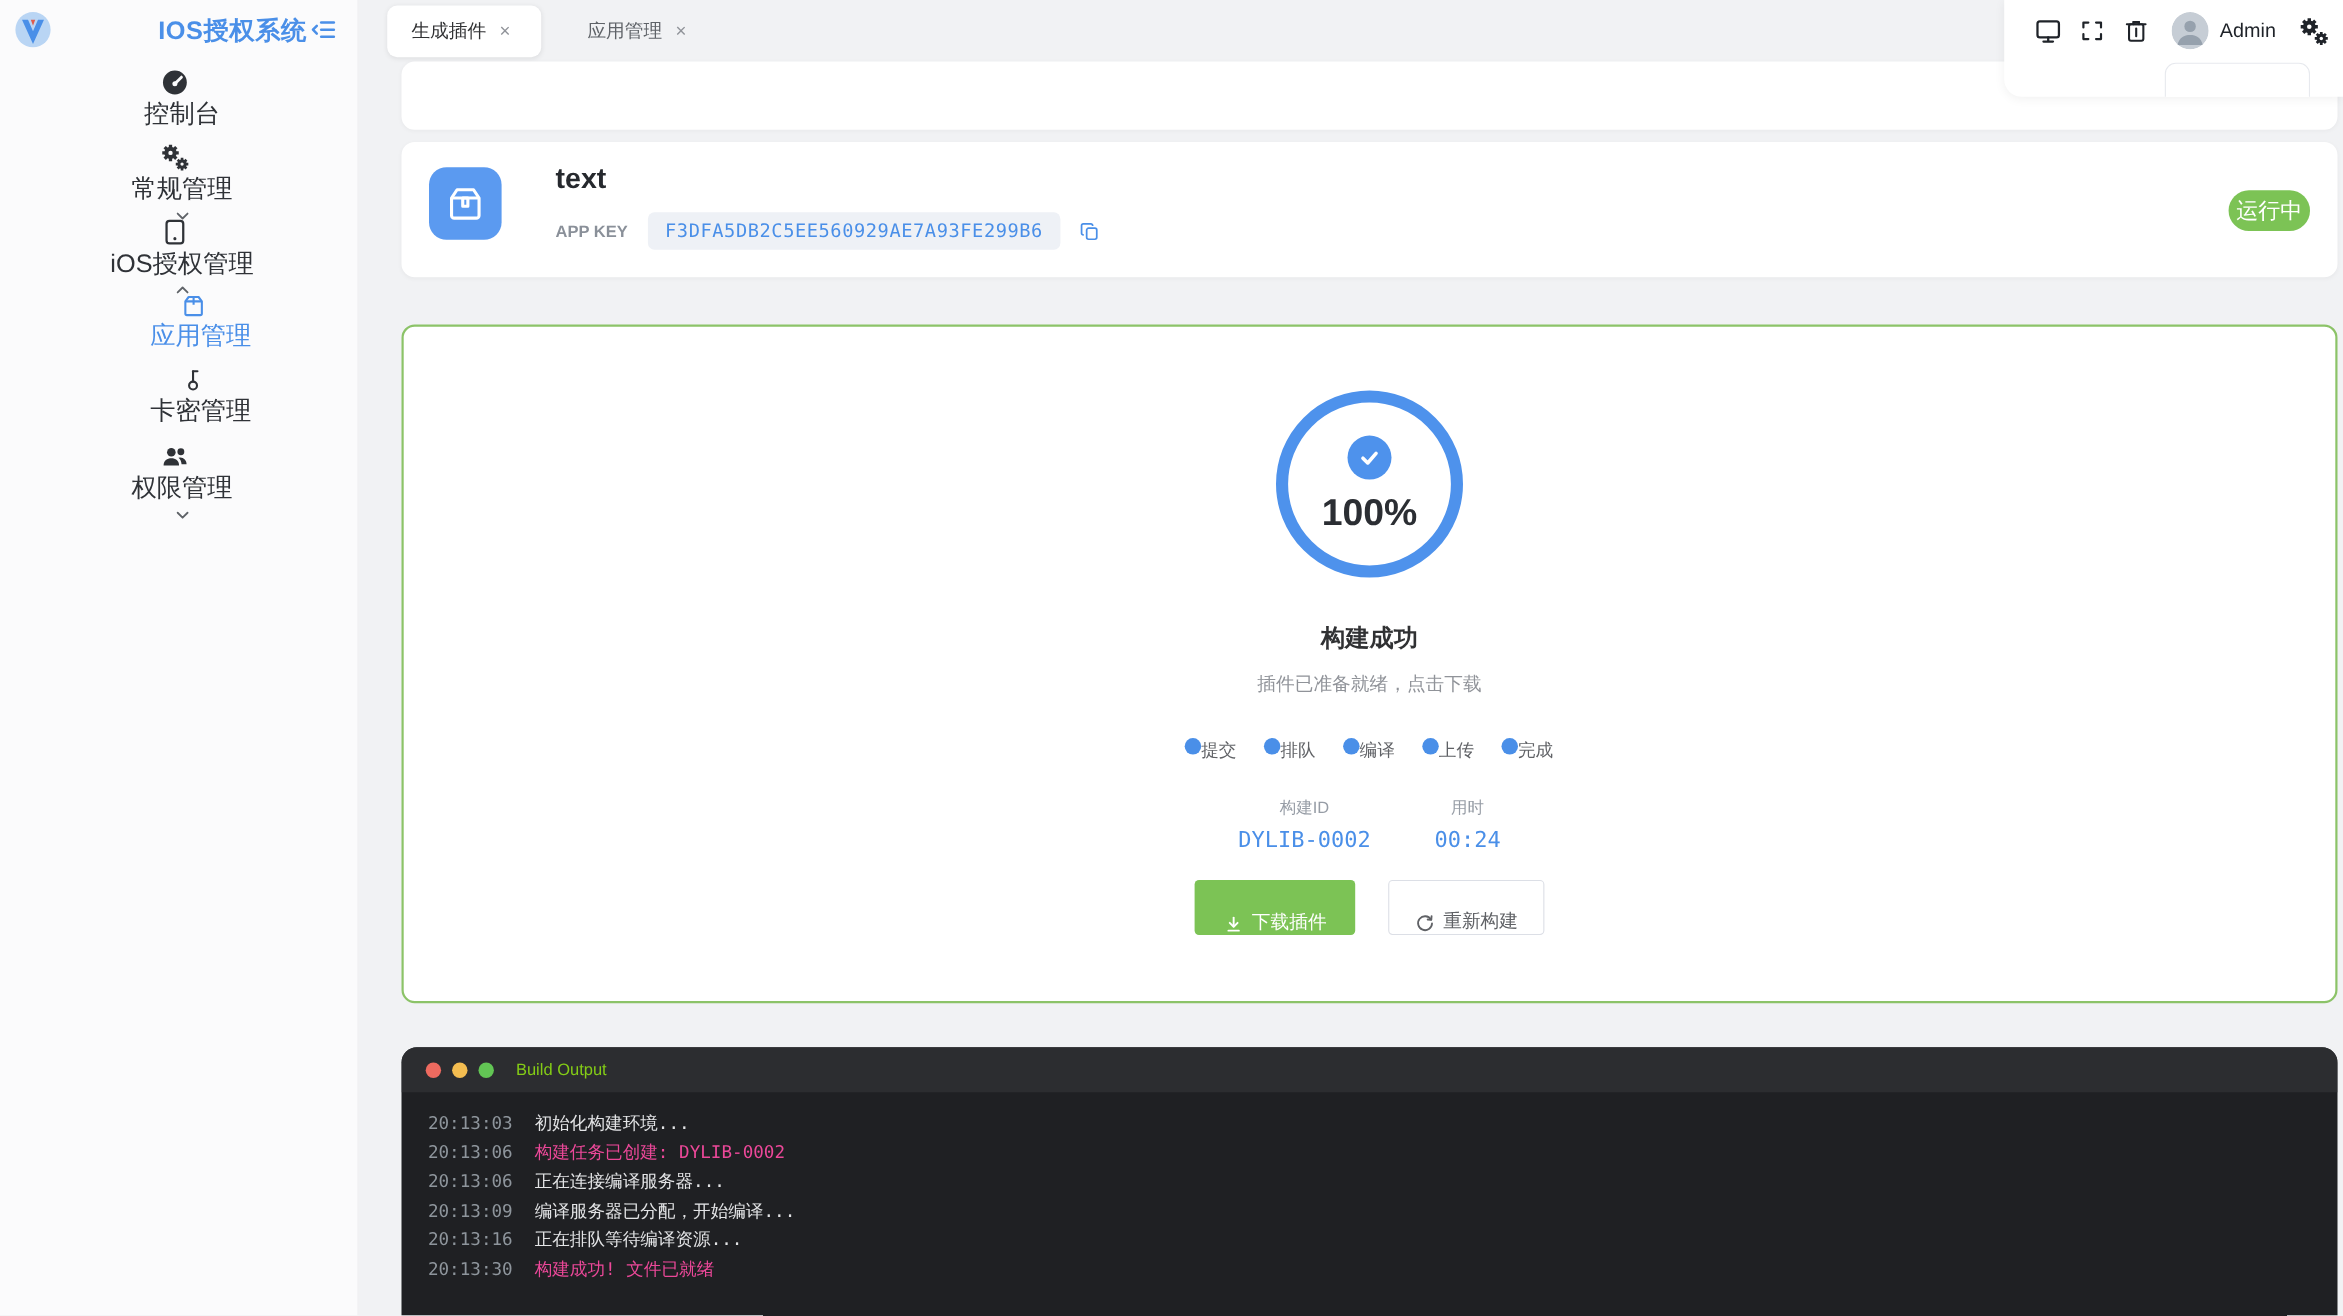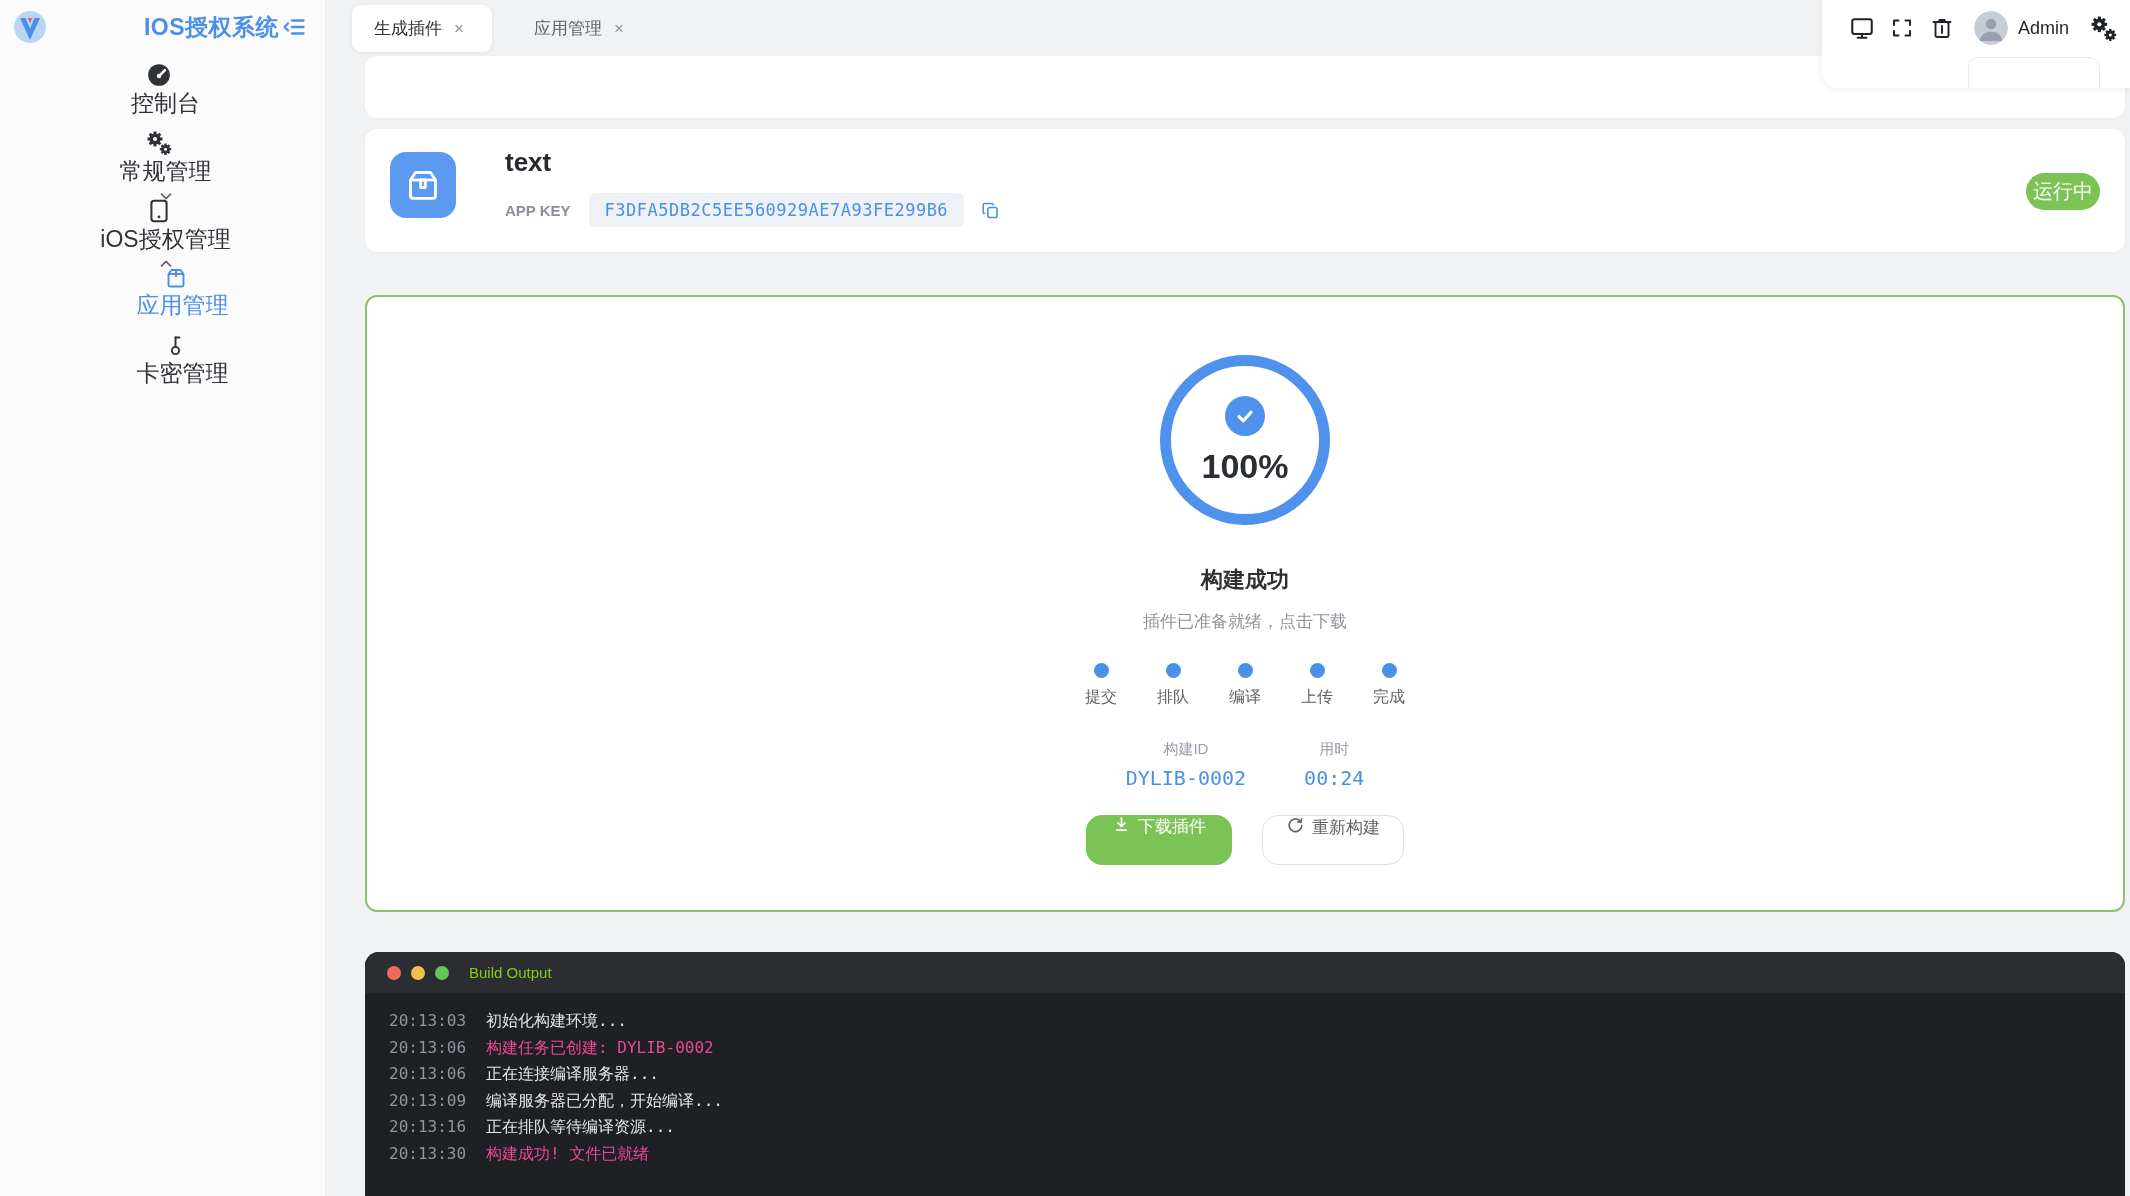--- a/index.html
+++ b/index.html
@@ -194,6 +194,22 @@
       <span class="mi-label">卡密管理</span>
     </div>
 
+    <div class="menu-item">
+      <span class="mi-icon">
+        <svg viewBox="0 0 24 24" width="26" height="26" fill="#2f3237">
+          <circle cx="9" cy="8.5" r="3.6"></circle>
+          <path d="M2.5 19.5 c0-4 3-6 6.5-6 s6.5 2 6.5 6 z"></path>
+          <circle cx="17" cy="8" r="2.9"></circle>
+          <path d="M16.5 12.8 c3 .3 5.3 2.2 5.3 5.7 h-4.2 c-.2-2.4-1-4.3-2.6-5.4 z"></path>
+        </svg>
+      </span>
+      <span class="mi-label">权限管理</span>
+      <span class="chevron">
+        <svg viewBox="0 0 24 24" width="18" height="18" fill="none" stroke="#5f6368" stroke-width="2.2" stroke-linecap="round" stroke-linejoin="round">
+            <polyline points="6,9.5 12,15.5 18,9.5"></polyline>
+          </svg>
+      </span>
+    </div>
   </div>
 </div>
 

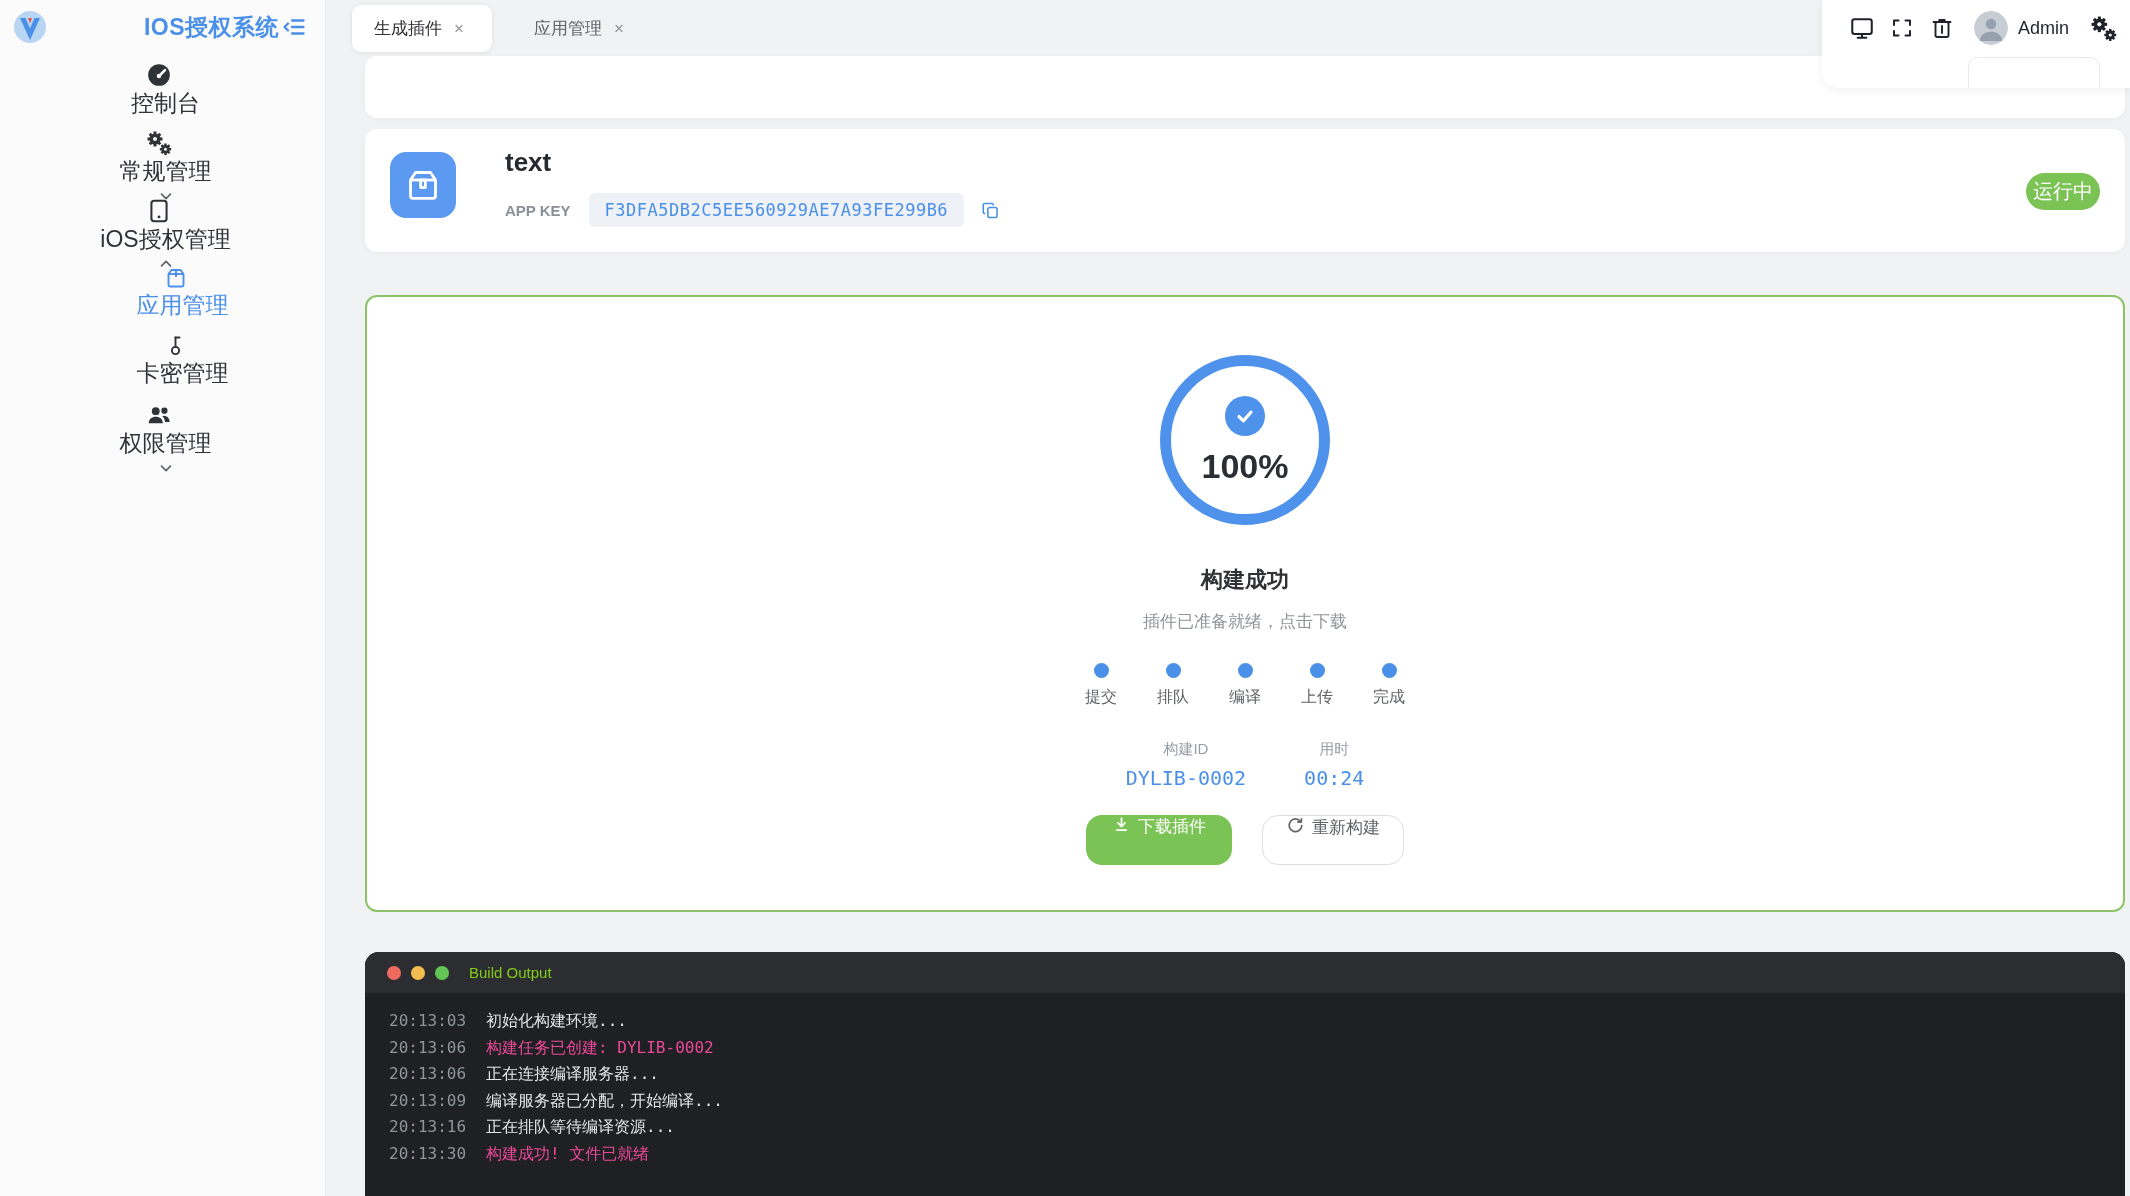--- a/index.html
+++ b/index.html
@@ -69,7 +69,7 @@
   .build-title { margin-top:40px; font-size:22px; font-weight:bold; color:#303133; }
   .build-subtitle { margin-top:15px; font-size:17px; color:#909399; }
   .steps { display:flex; gap:24px; margin-top:30px; }
-  .step { width:48px; display:flex; flex-direction:column; align-items:center; }
+  .step { width:48px; display:flex; align-items:center; }
   .step-dot { width:15px; height:15px; border-radius:50%; background:#4a8fe8; }
   .step-label { margin-top:9px; font-size:16px; color:#606266; }
   .build-meta { display:flex; gap:58px; margin-top:32px; }

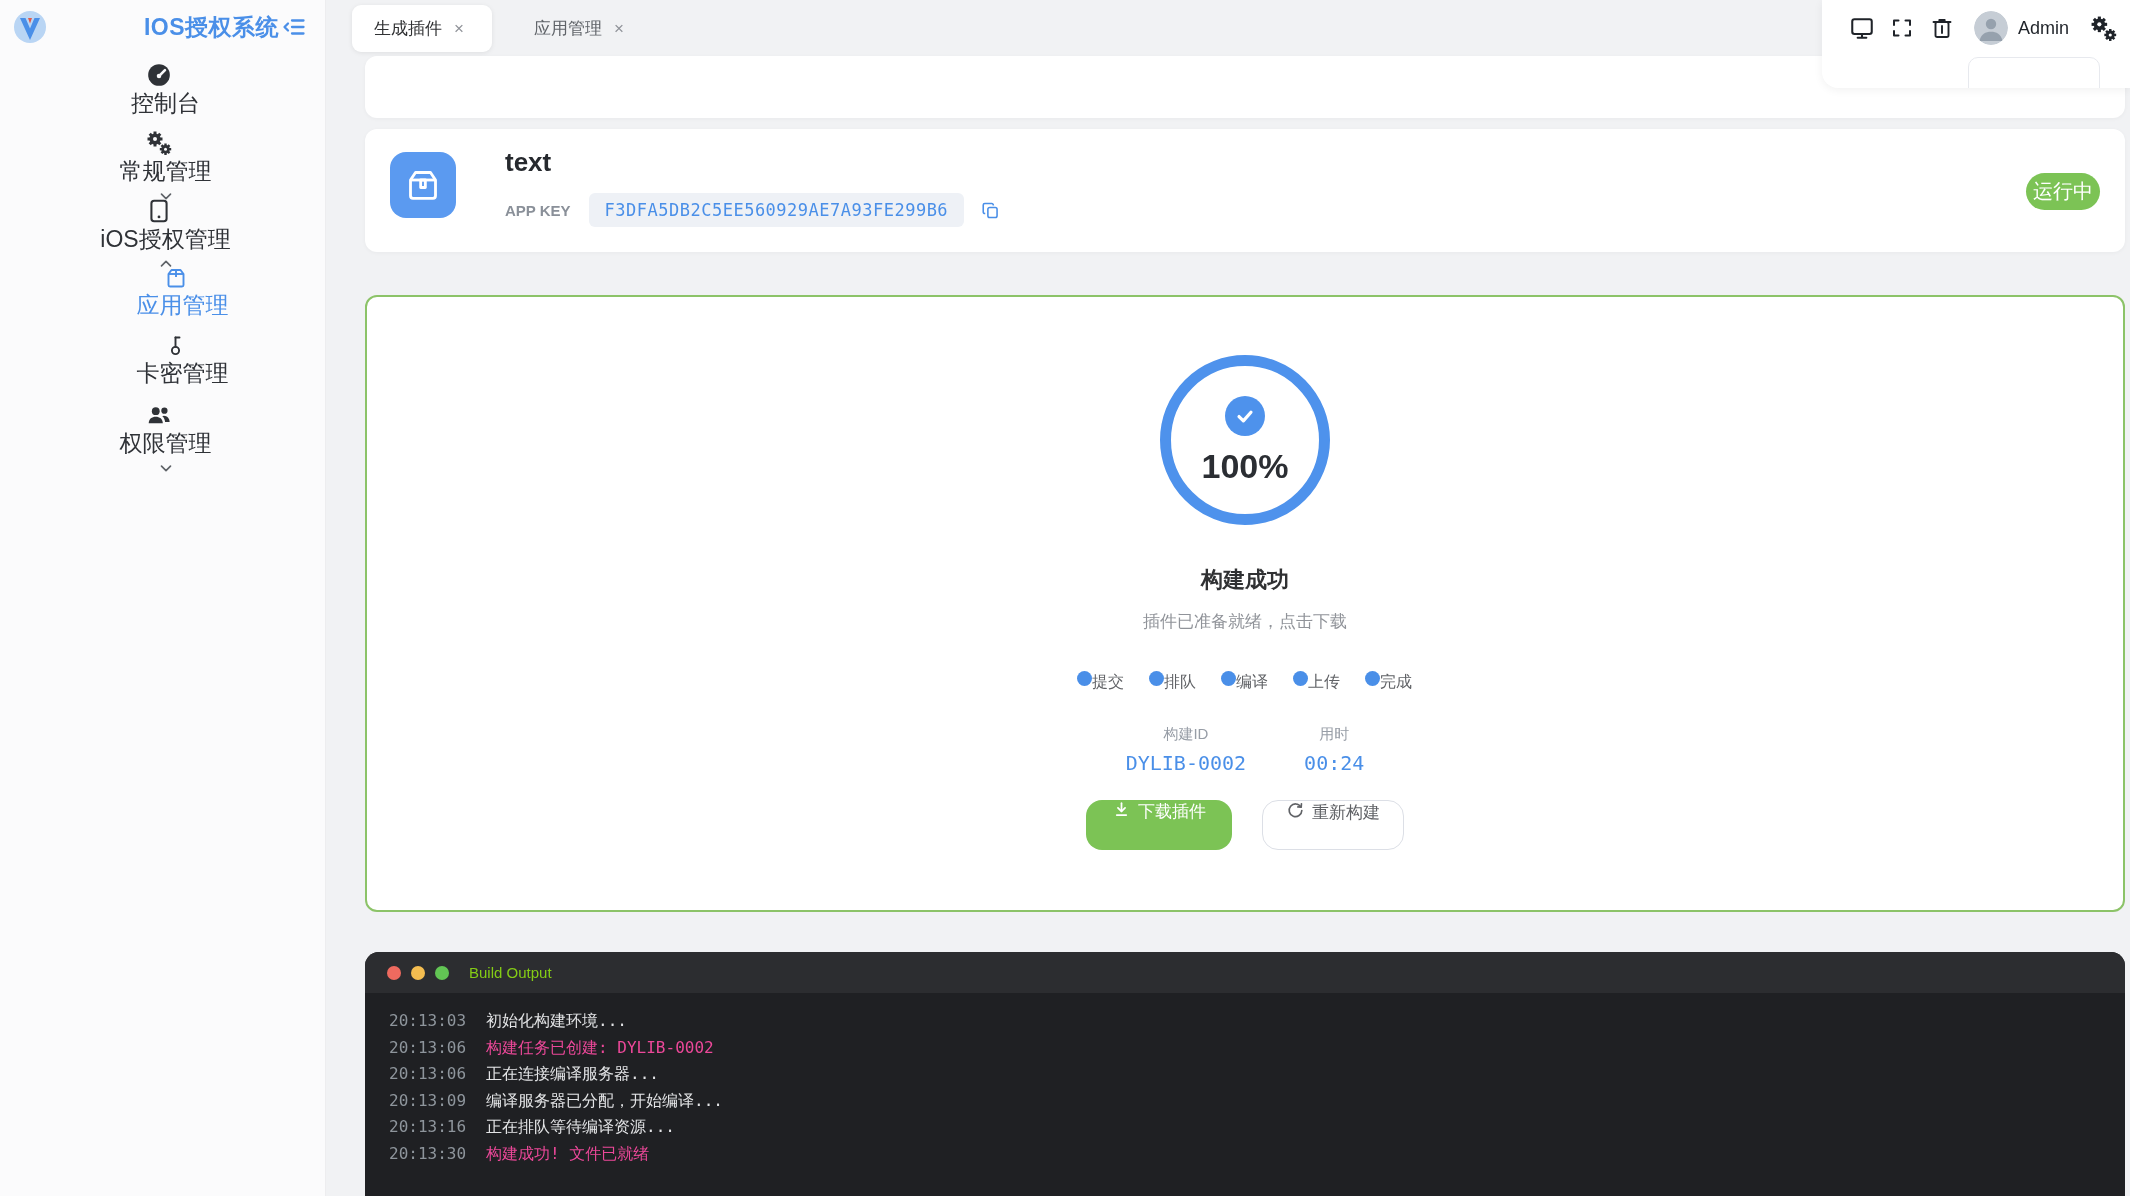--- a/index.html
+++ b/index.html
@@ -77,7 +77,7 @@
   .meta-label { font-size:15px; color:#979da6; }
   .meta-value { margin-top:7px; font-size:20px; color:#4a8fe8; }
   .build-actions { display:flex; gap:30px; margin-top:25px; }
-  .btn { height:50px; border-radius:16px; display:flex; align-items:flex-start; justify-content:center; gap:7px; font-size:17px; cursor:pointer; }
+  .btn { height:50px; border-radius:4px; display:flex; align-items:flex-end; justify-content:center; gap:7px; font-size:17px; cursor:pointer; }
   .btn-download { width:146px; background:#7cc355; color:#ffffff; border:none; }
   .btn-rebuild { width:142px; background:#ffffff; color:#606266; border:1px solid #dcdfe6; }
 

